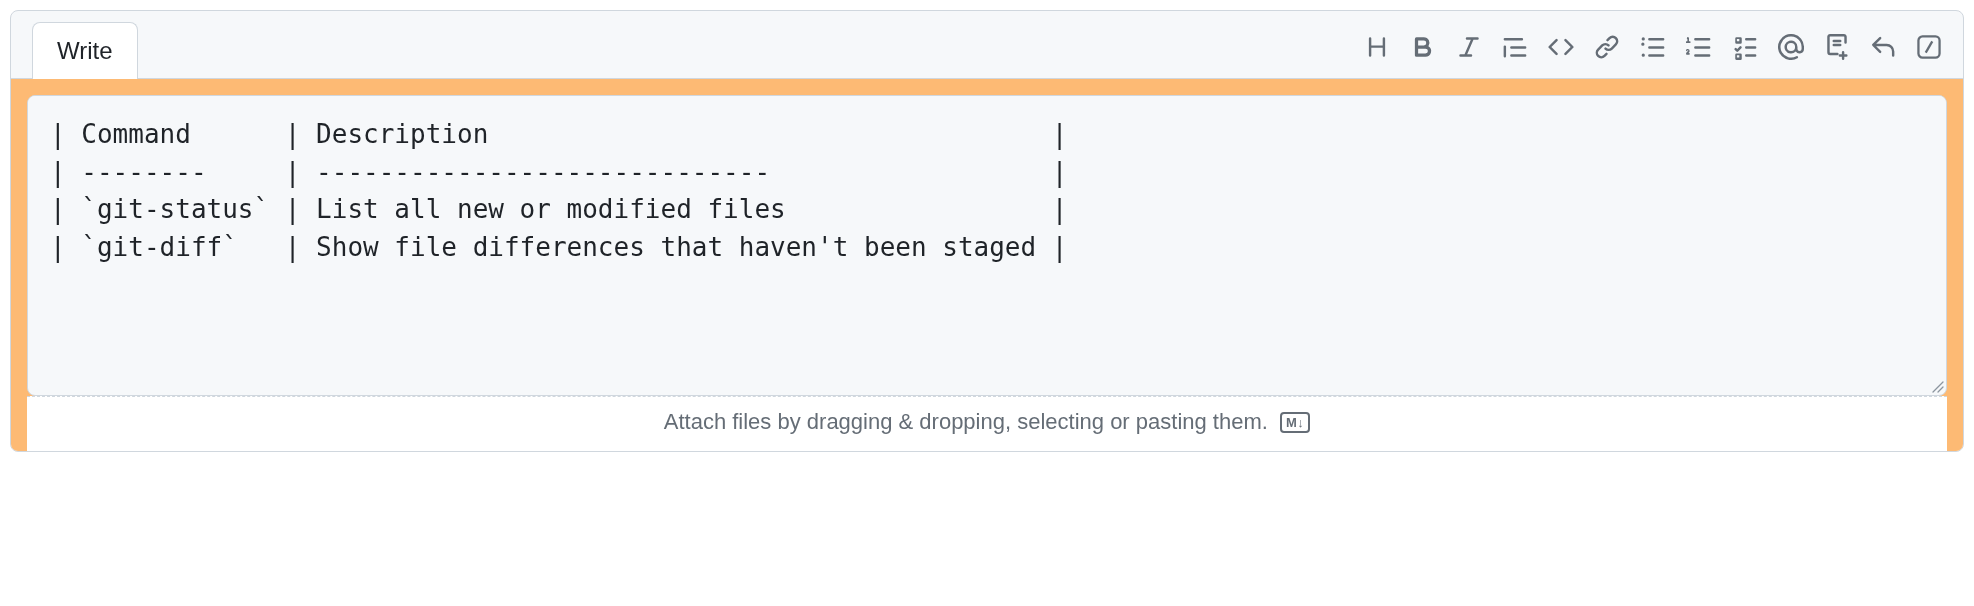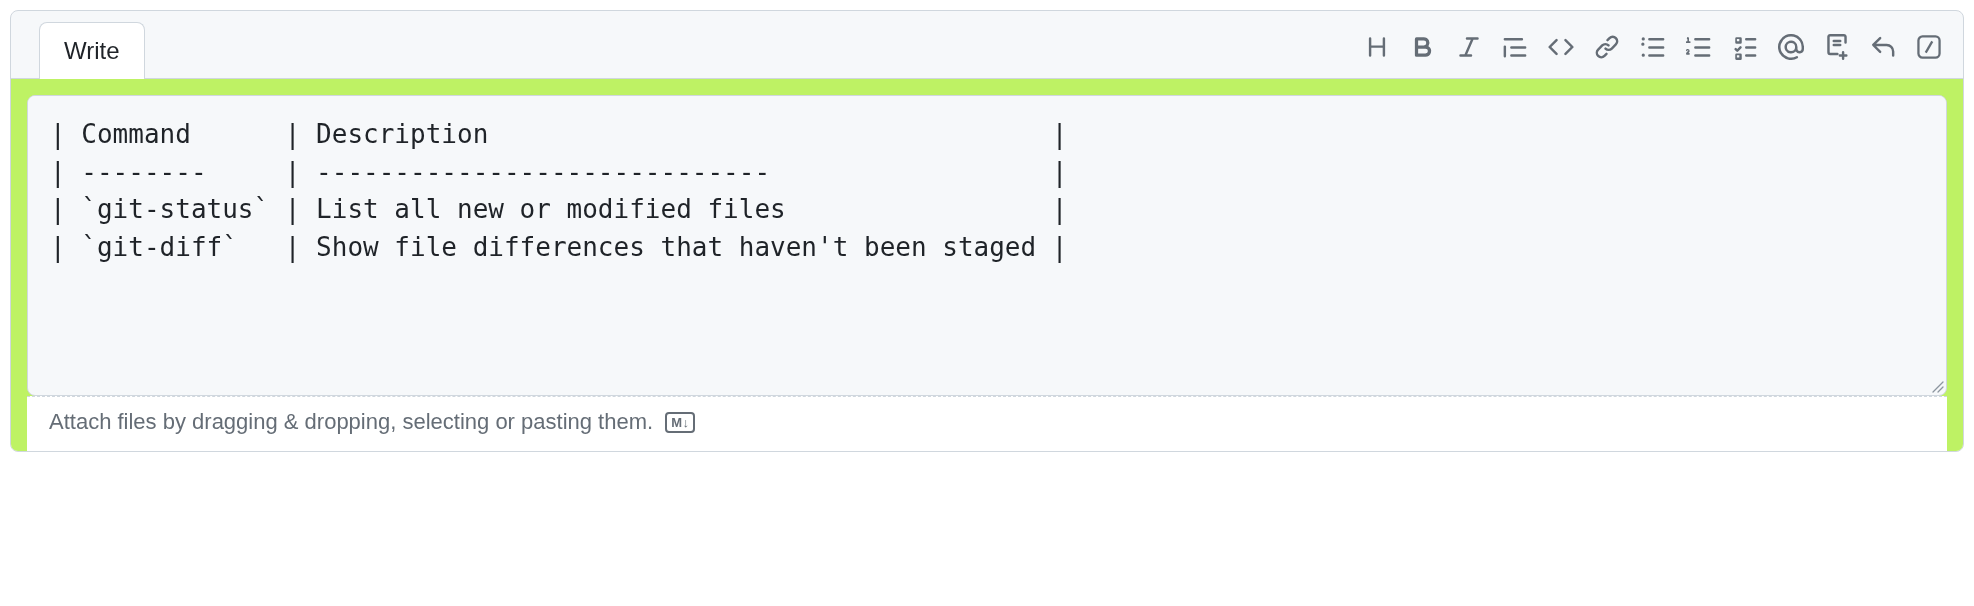--- a/index.html
+++ b/index.html
@@ -28,7 +28,7 @@
       display: flex;
       align-items: flex-end;
       gap: 0;
-      margin-left: 16px;
+      margin-left: 9px;
       height: 100%;
     }
     .tab {

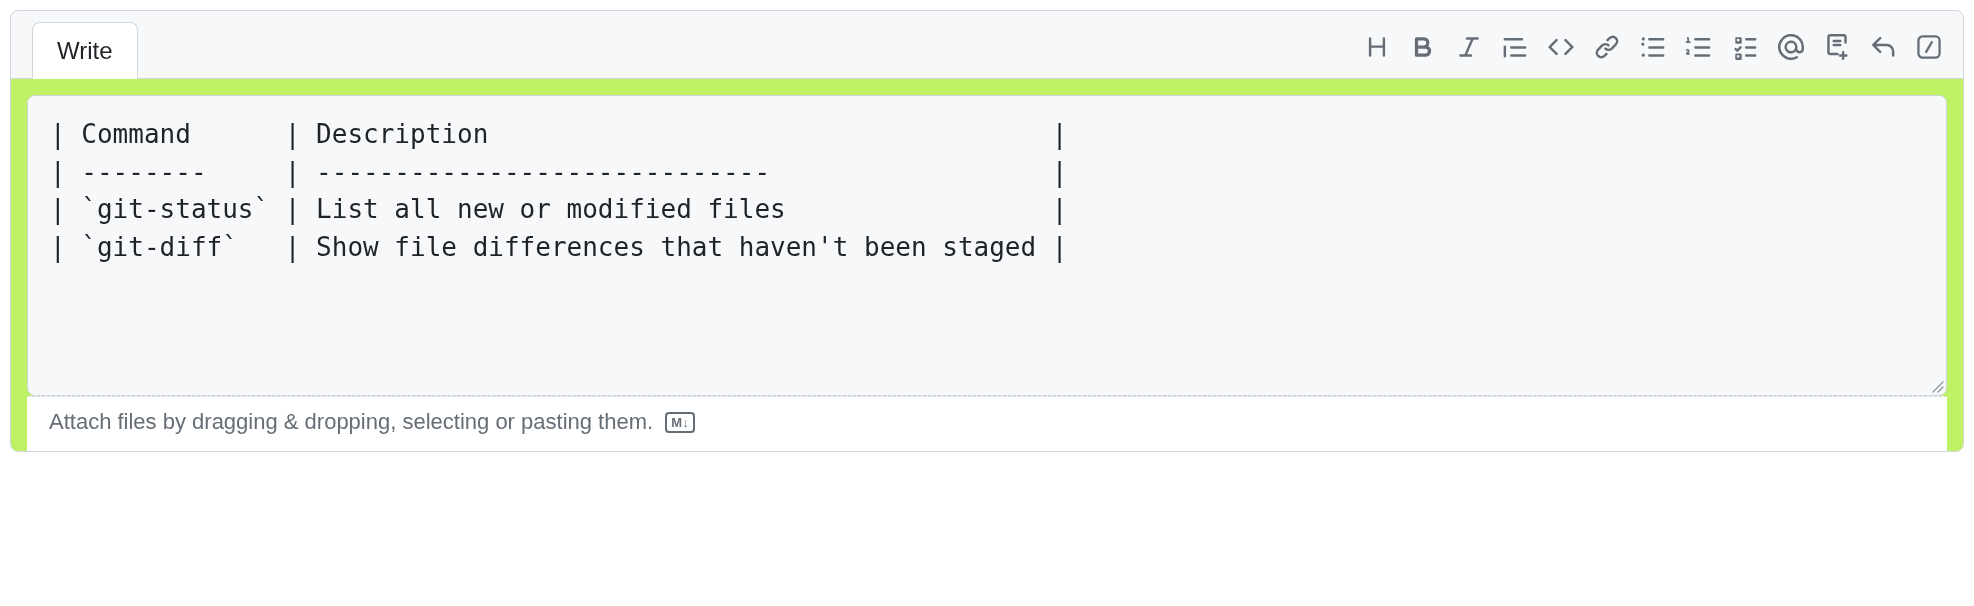--- a/index.html
+++ b/index.html
@@ -73,7 +73,7 @@
     }
     .tb-btn svg { width: 26px; height: 26px; }
     .body-area {
-      background: #bef264;
+      background: #fdba74;
       border-top: 1.5px solid #d0d7de;
       padding: 16px 16px 0 16px;
       position: relative;

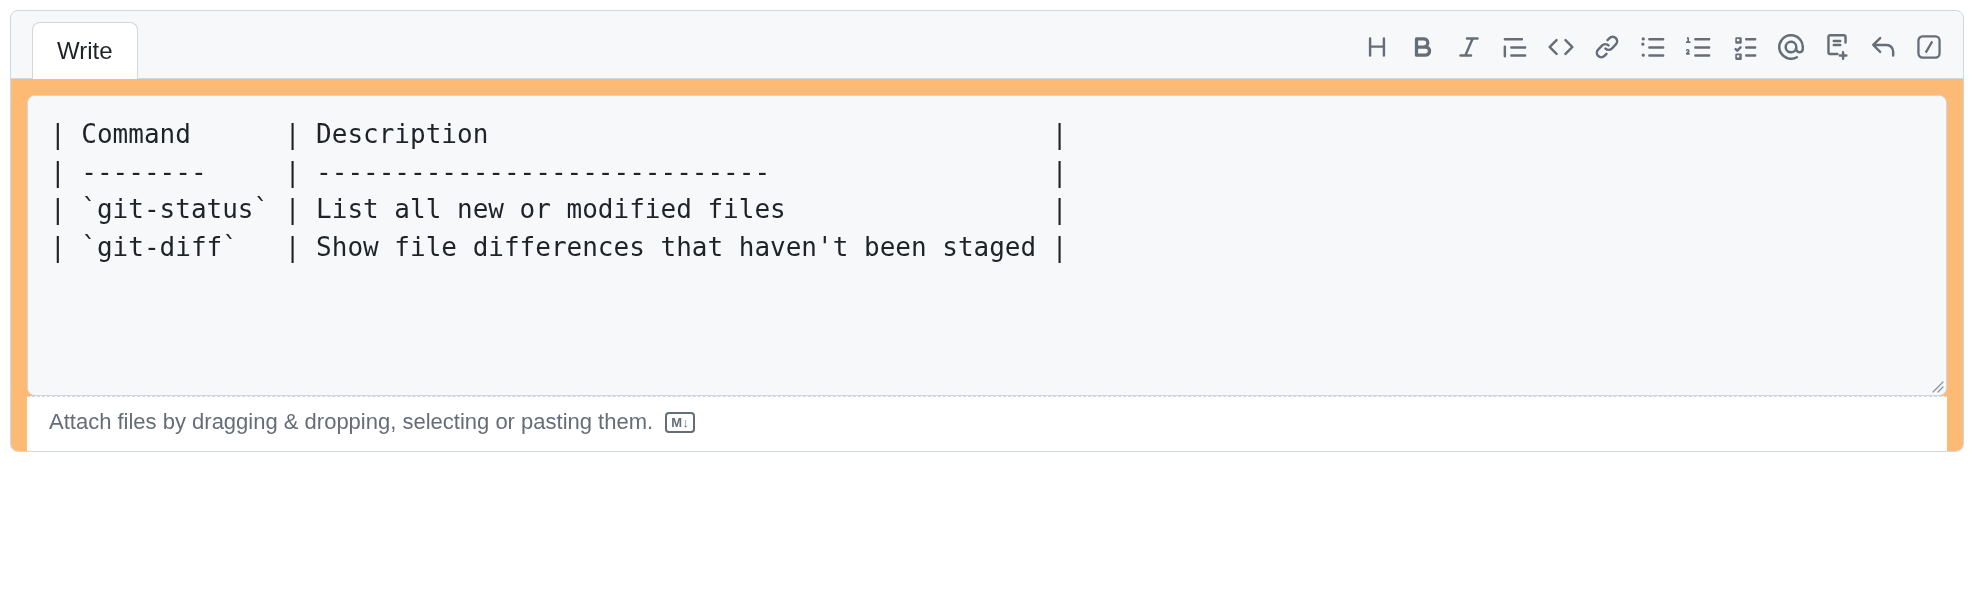--- a/index.html
+++ b/index.html
@@ -115,7 +115,7 @@
     }
     .footer {
       display: flex;
-      justify-content: flex-start;
+      justify-content: center;
       align-items: center;
       padding: 12px 22px 16px 22px;
       border-top: 1.5px dashed #d0d7de;

